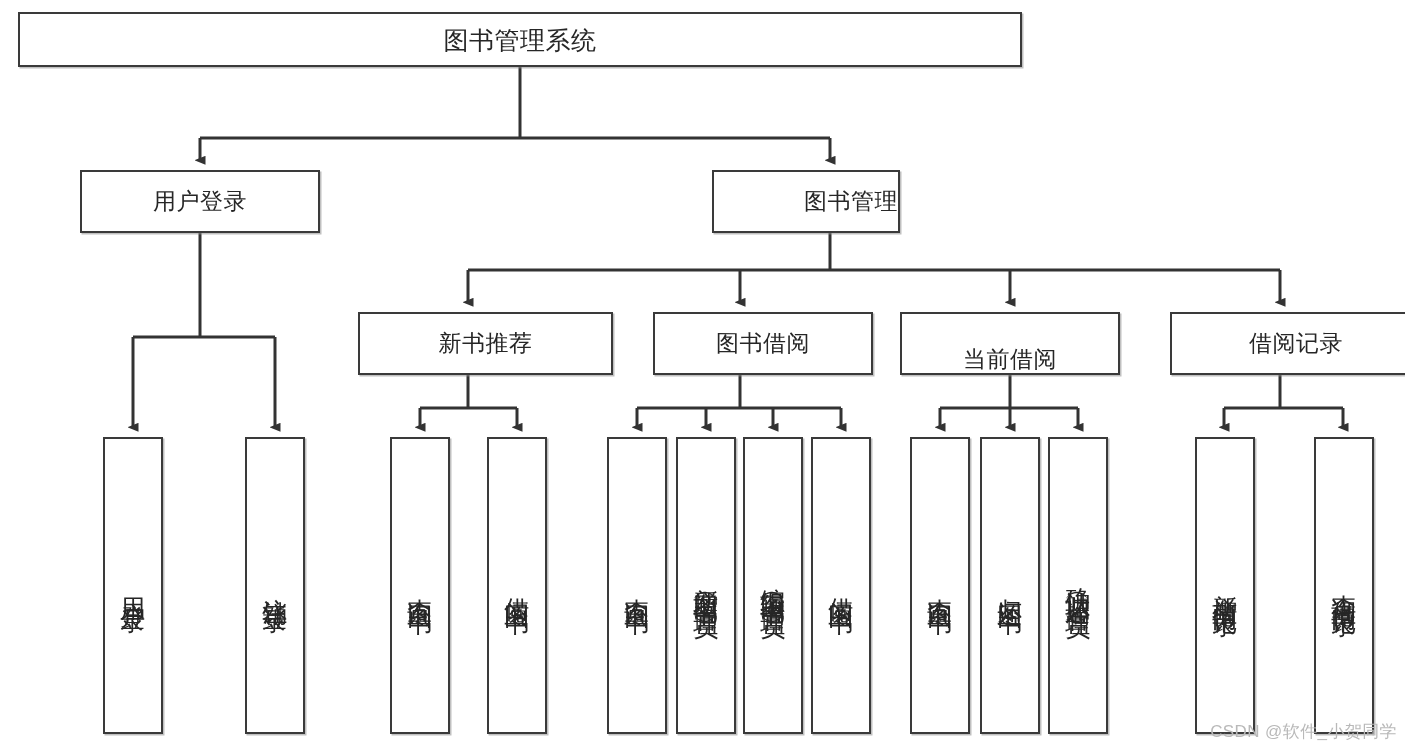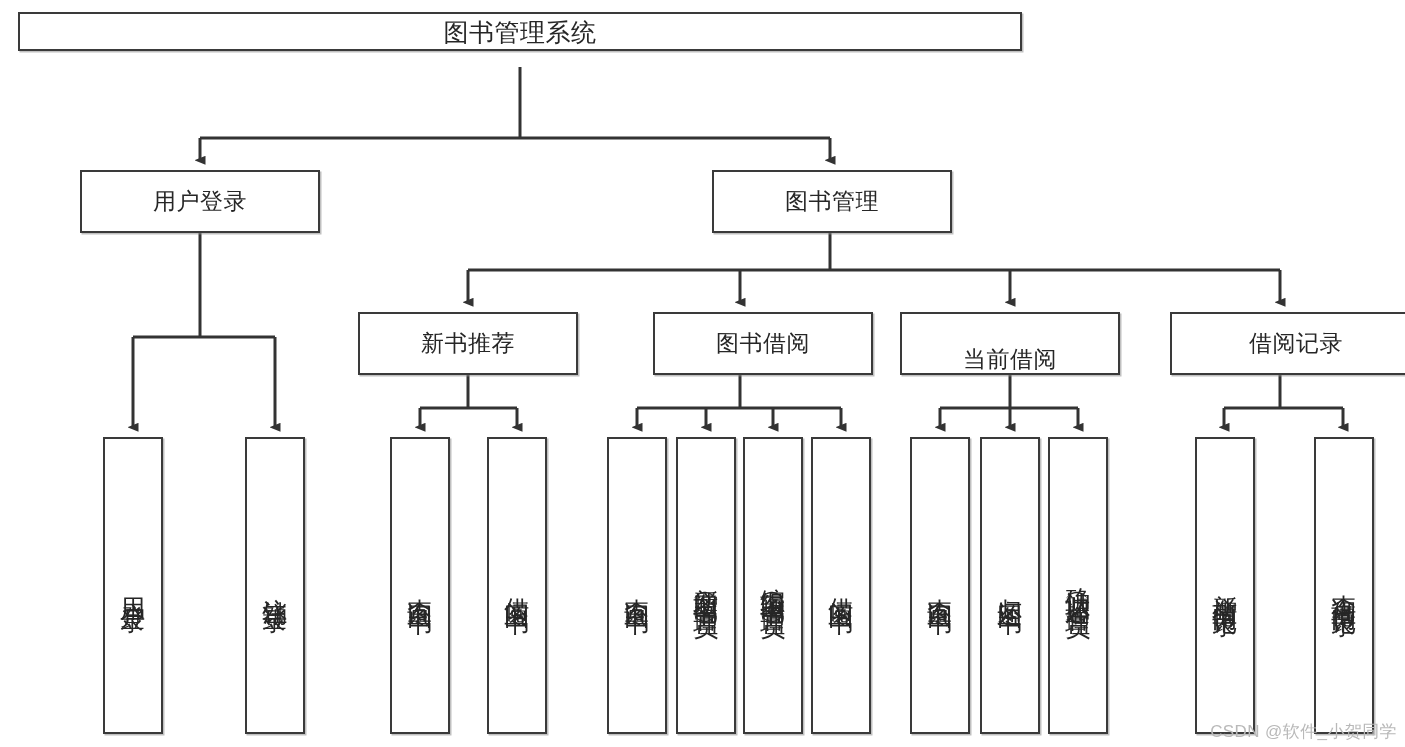--- a/index.html
+++ b/index.html
@@ -113,7 +113,7 @@
     </g>
   </svg>
 
-  <div class="node h root" style="left:18px;top:12px;width:1004px;height:39px;">
+  <div class="node h root" style="left:18px;top:12px;width:1004px;height:55px;">
     <span class="label">图书管理系统</span>
   </div>
 

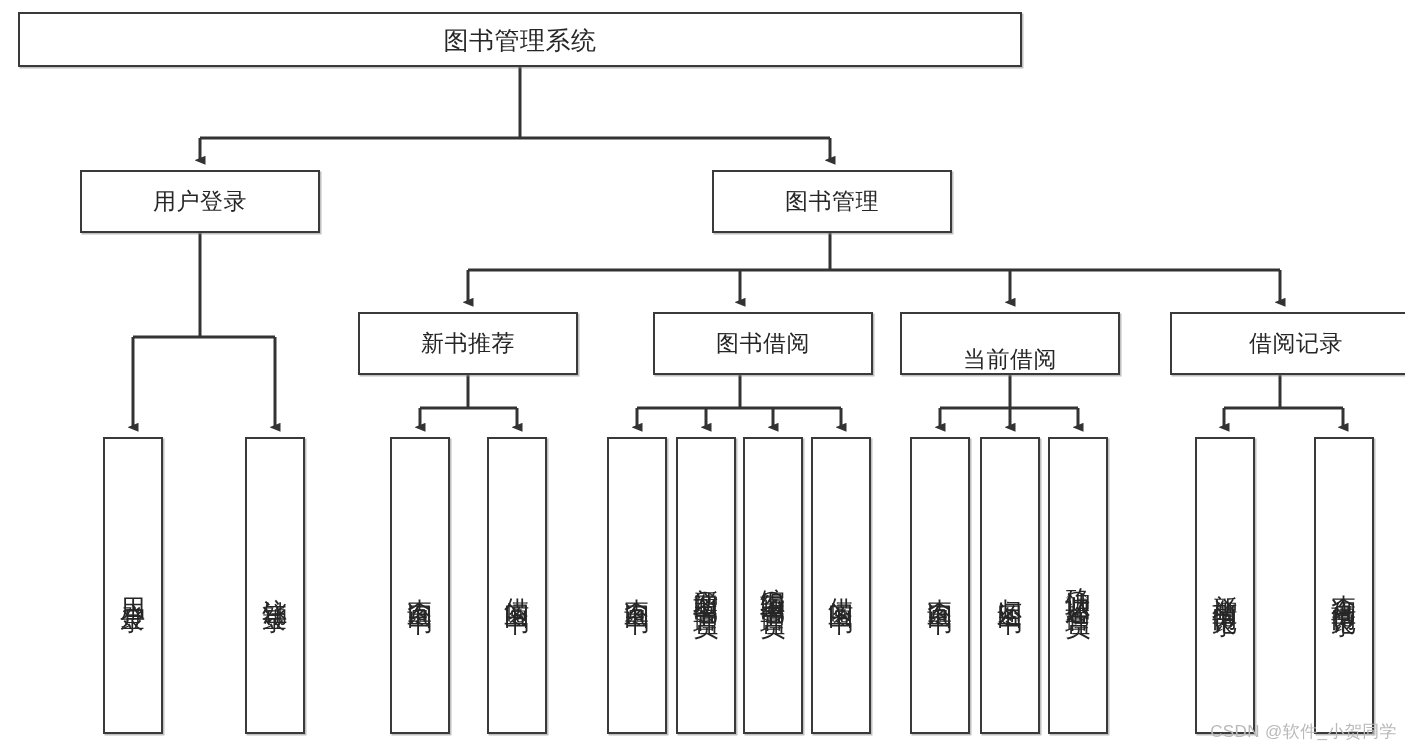--- a/index.html
+++ b/index.html
@@ -120,7 +120,7 @@
   <div class="node h" style="left:80px;top:170px;width:240px;height:63px;">
     <span class="label">用户登录</span>
   </div>
-  <div class="node h" style="left:712px;top:170px;width:240px;height:63px;">
+  <div class="node h" style="left:712px;top:170px;width:188px;height:63px;justify-content:flex-end;">
     <span class="label">图书管理</span>
   </div>
 

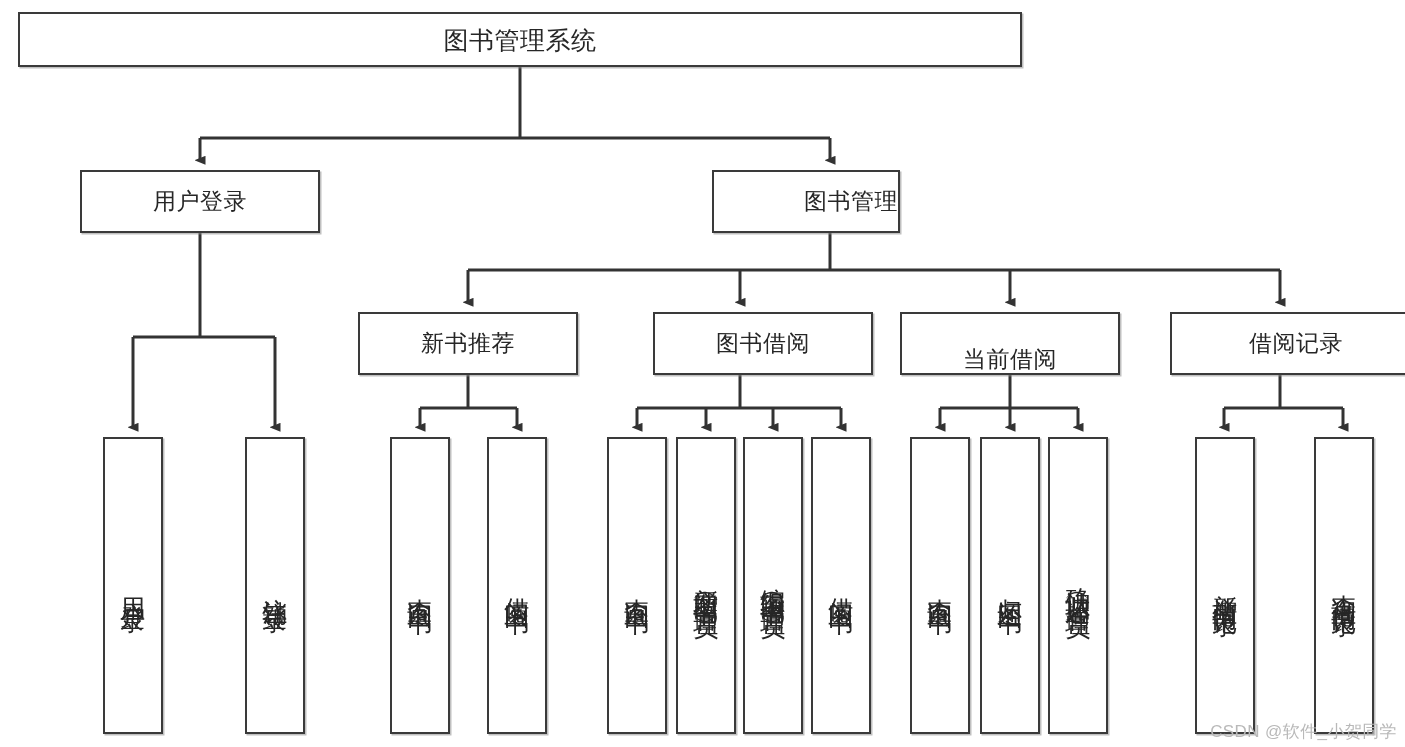--- a/index.html
+++ b/index.html
@@ -124,7 +124,7 @@
     <span class="label">图书管理</span>
   </div>
 
-  <div class="node h" style="left:358px;top:312px;width:220px;height:63px;font-family:Liberation Serif, serif;">
+  <div class="node h" style="left:358px;top:312px;width:255px;height:63px;font-family:Liberation Serif, serif;">
     <span class="label">新书推荐</span>
   </div>
   <div class="node h" style="left:630px;top:312px;width:220px;height:63px;margin-left:23px;">

